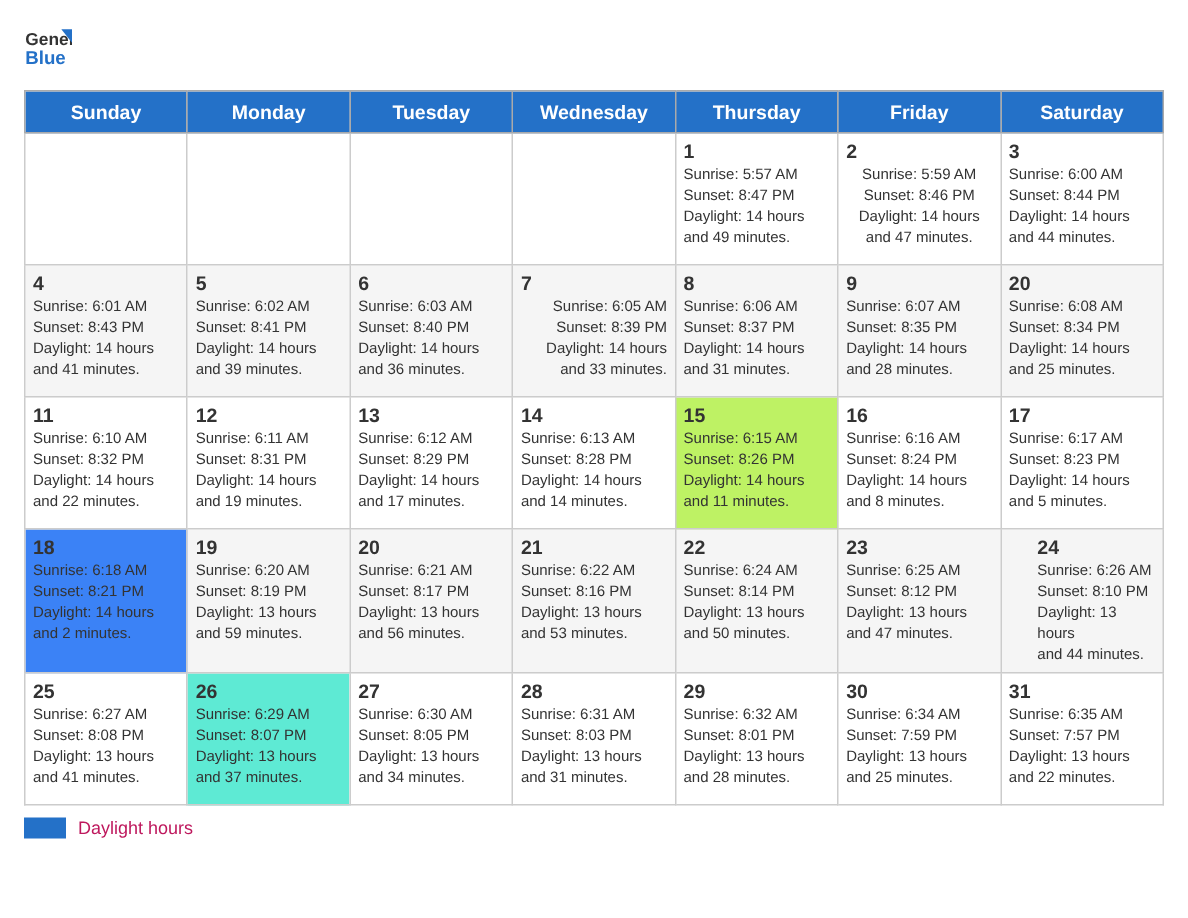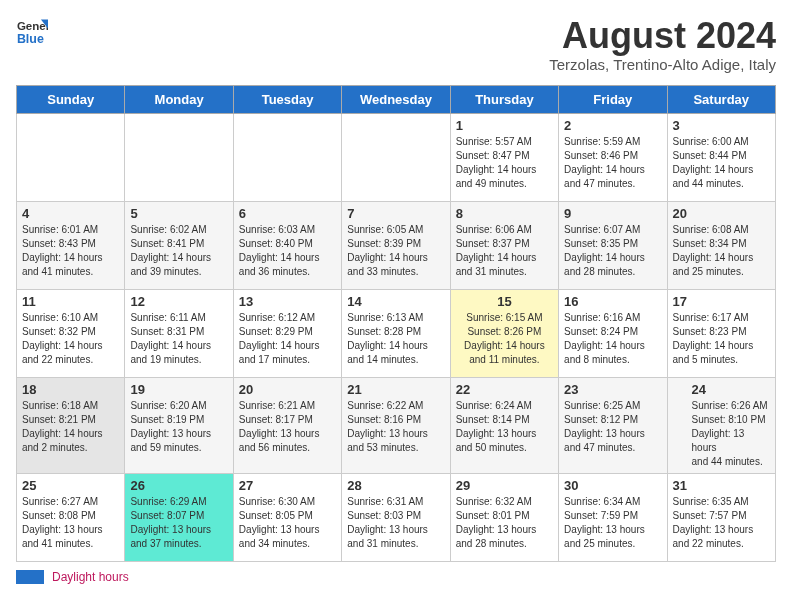--- a/index.html
+++ b/index.html
@@ -106,10 +106,6 @@
       <text x="1" y="30" font-size="14" font-weight="bold" fill="#2471c8" font-family="Arial">Blue</text>
       <polygon points="28,4 36,4 36,14" fill="#2471c8"></polygon>
     </svg>
-  </div>
-  <div class="title-block">
-    <div class="calendar-title">August 2024</div>
-    <div class="calendar-subtitle">Terzolas, Trentino-Alto Adige, Italy</div>
   </div>
 </div>
 

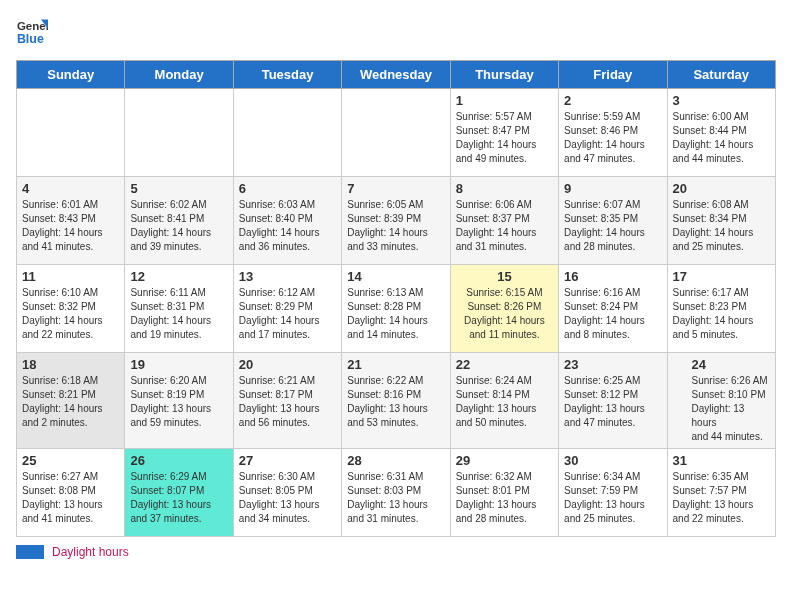--- a/index.html
+++ b/index.html
@@ -136,7 +136,7 @@
         </td>
         <td style="background: rgb(255, 255, 255);">
           <span class="day-number">2</span>
-          <div class="day-info" style="white-space: pre-line;">Sunrise: 5:59 AM
+          <div class="day-info" style="white-space: pre-line; text-align: center;">Sunrise: 5:59 AM
 Sunset: 8:46 PM
 Daylight: 14 hours
 and 47 minutes.</div>

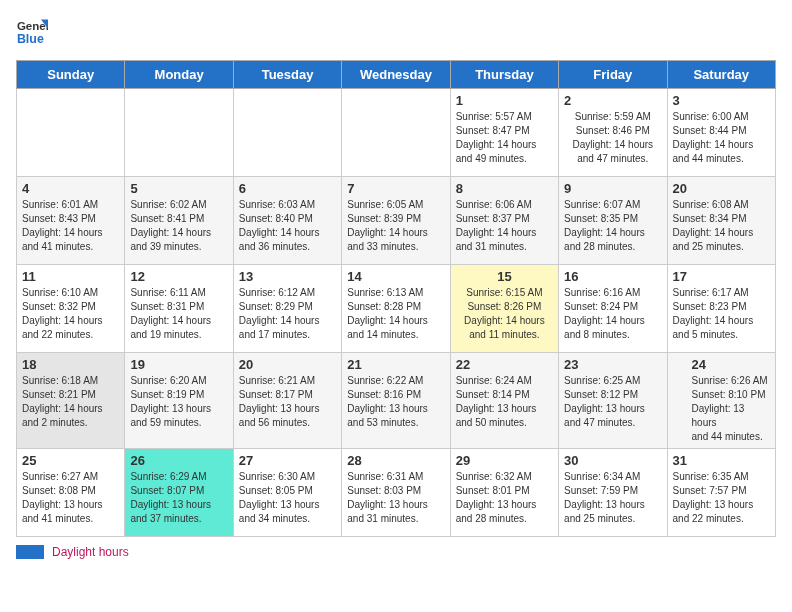--- a/index.html
+++ b/index.html
@@ -173,7 +173,7 @@
         </td>
         <td style="background: rgb(245, 245, 245);">
           <span class="day-number">7</span>
-          <div class="day-info" style="white-space: pre-line;">Sunrise: 6:05 AM
+          <div class="day-info" style="white-space: pre-line; text-align: right;">Sunrise: 6:05 AM
 Sunset: 8:39 PM
 Daylight: 14 hours
 and 33 minutes.</div>

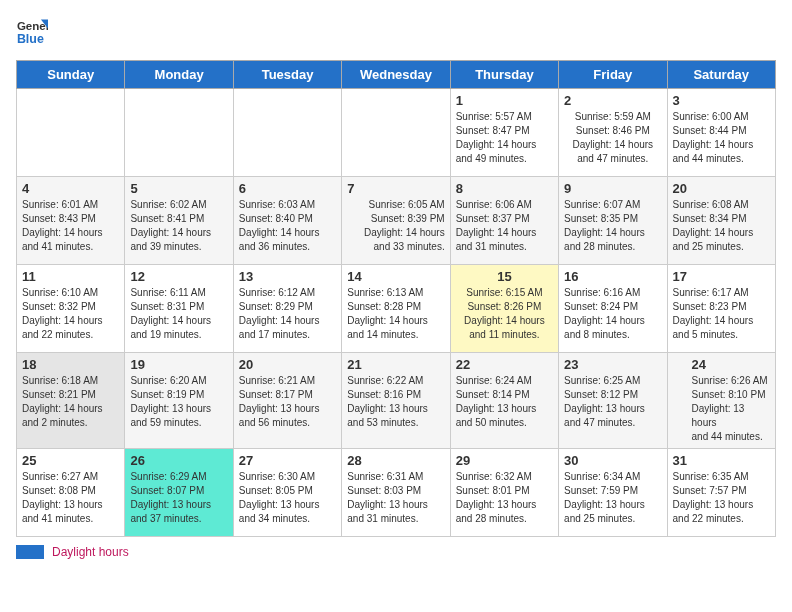--- a/index.html
+++ b/index.html
@@ -229,7 +229,7 @@
 Daylight: 14 hours
 and 14 minutes.</div>
         </td>
-        <td style="background: #fef9c3; text-align: center;">
+        <td style="background: #bef264;">
           <span class="day-number">15</span>
           <div class="day-info" style="white-space: pre-line;">Sunrise: 6:15 AM
 Sunset: 8:26 PM

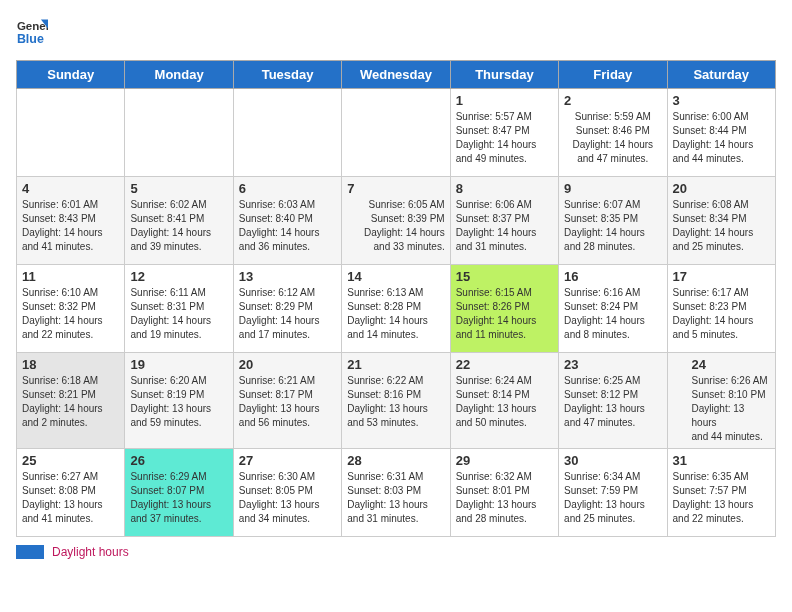--- a/index.html
+++ b/index.html
@@ -252,7 +252,7 @@
         </td>
       </tr>
       <tr>
-        <td style="background: #e5e5e5;">
+        <td style="background: #3b82f6;">
           <span class="day-number">18</span>
           <div class="day-info" style="white-space: pre-line;">Sunrise: 6:18 AM
 Sunset: 8:21 PM

